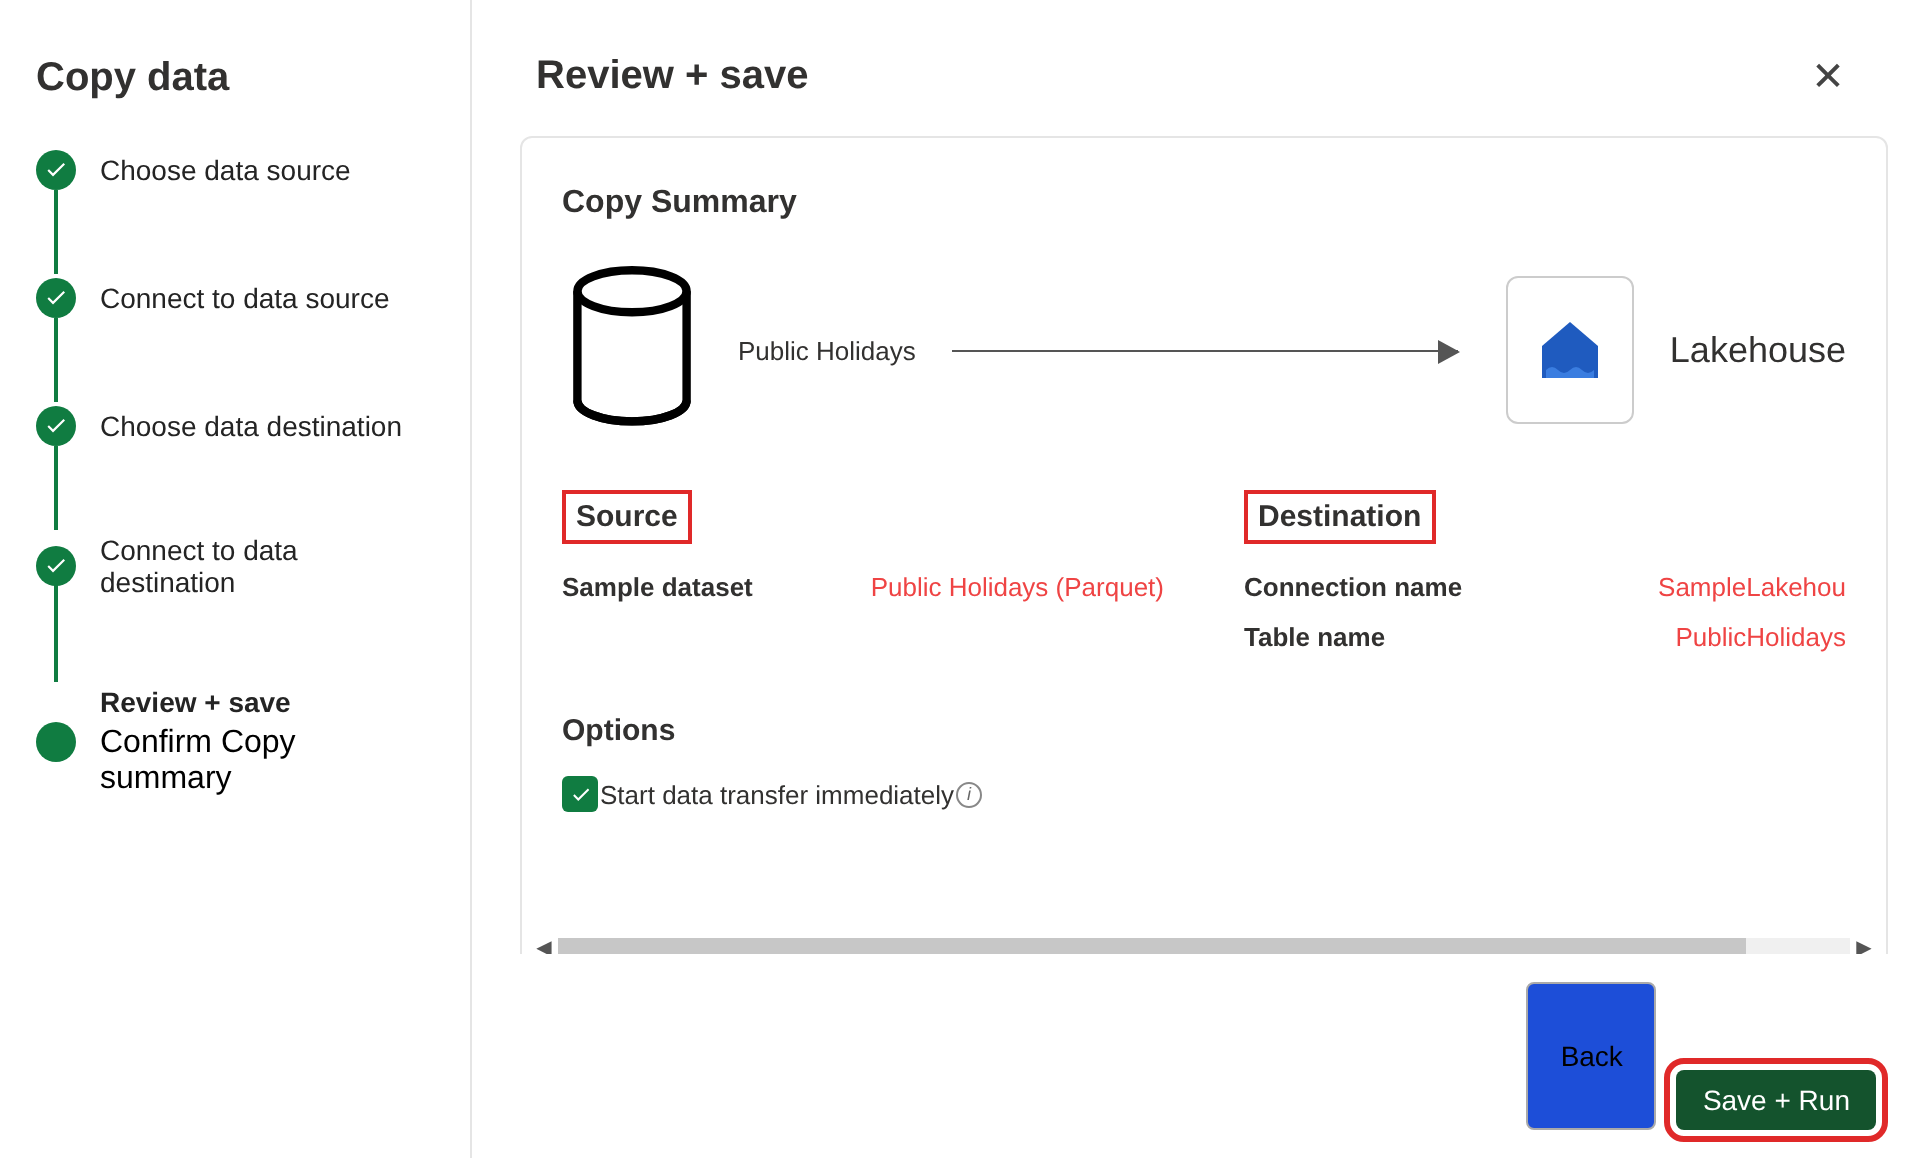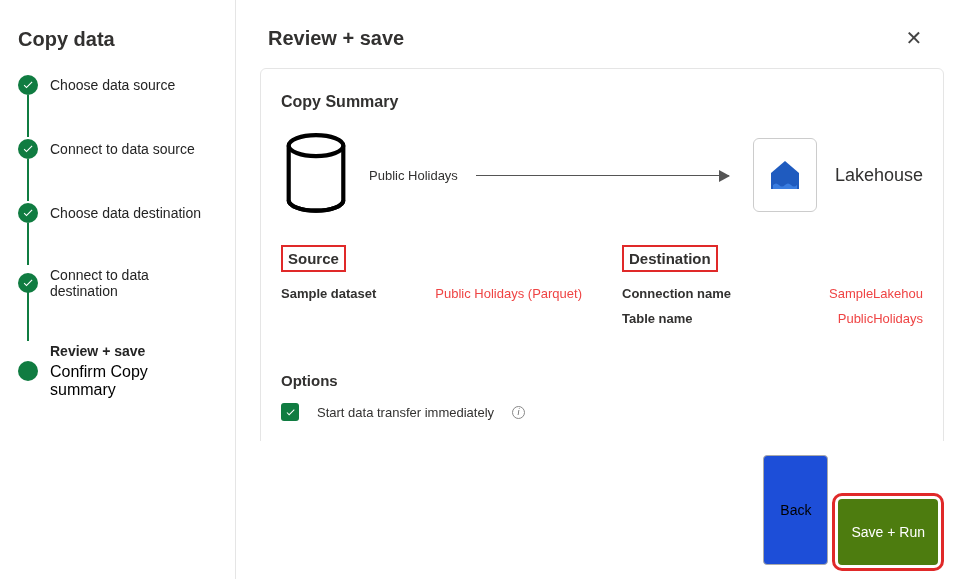--- a/index.html
+++ b/index.html
@@ -128,7 +128,7 @@
     .kv { display: flex; justify-content: space-between; font-size: 13px; margin-bottom: 10px; }
     .kv .k { font-weight: 600; }
     .kv .v { color: #ef4444; white-space: nowrap; }
-    .options { margin-top: 36px; }
+    .options { margin-top: 21px; }
     .options h4 { font-size: 15px; font-weight: 600; margin-bottom: 14px; }
     .check-row { display: flex; align-items: center; gap: 18px; font-size: 13px; }
     .cb {

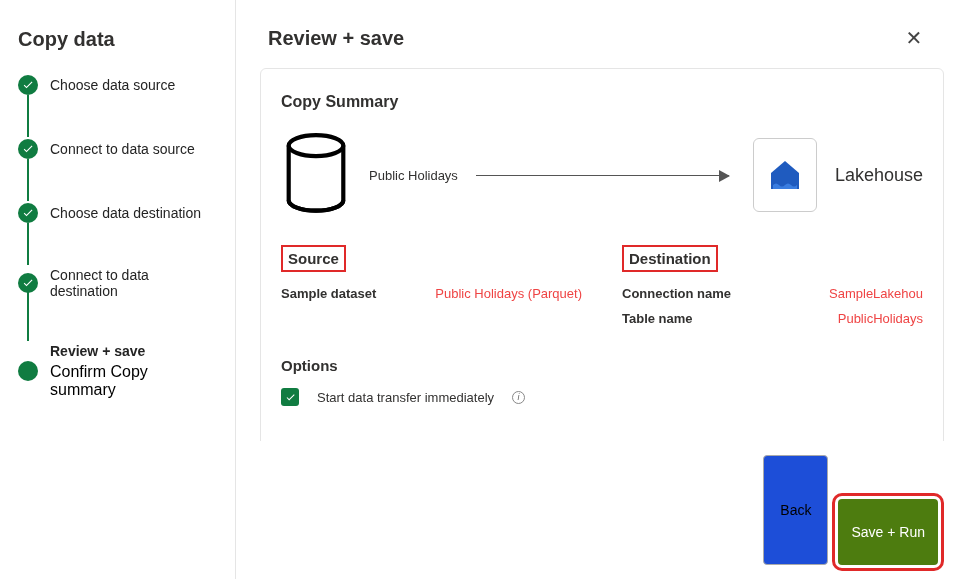--- a/index.html
+++ b/index.html
@@ -130,7 +130,7 @@
     .kv .v { color: #ef4444; white-space: nowrap; }
     .options { margin-top: 21px; }
     .options h4 { font-size: 15px; font-weight: 600; margin-bottom: 14px; }
-    .check-row { display: flex; align-items: center; gap: 18px; font-size: 13px; }
+    .check-row { display: flex; align-items: center; gap: 1px; font-size: 13px; }
     .cb {
       width: 18px; height: 18px; border-radius: 3px;
       background: #107C41;

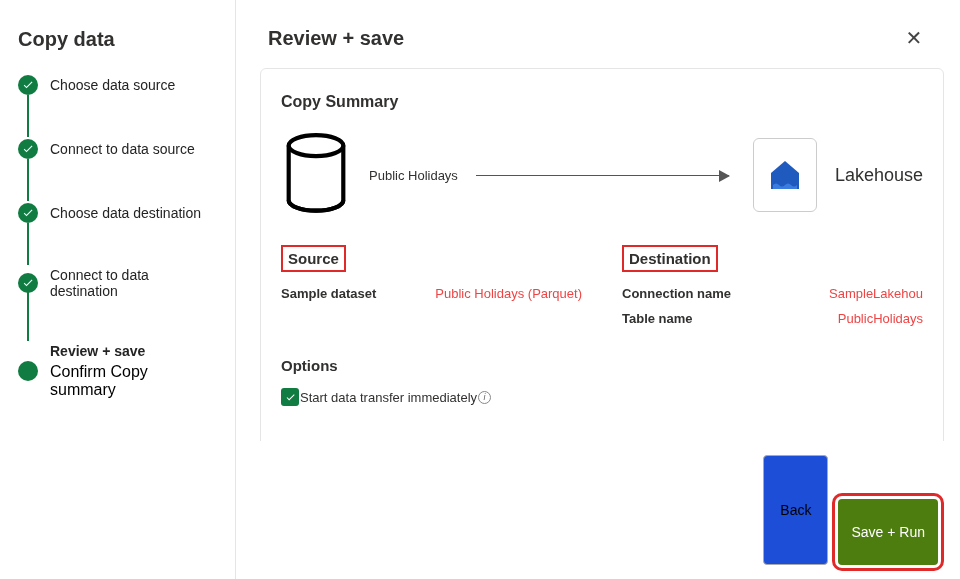--- a/index.html
+++ b/index.html
@@ -166,10 +166,10 @@
       cursor: pointer;
     }
     .btn-run {
-      padding: 25px 13px;
+      padding: 7px 13px;
       border: none;
       border-radius: 4px;
-      background: #4d7c0f;
+      background: #14532d;
       color: #fff;
       font-size: 14px;
       cursor: pointer;

